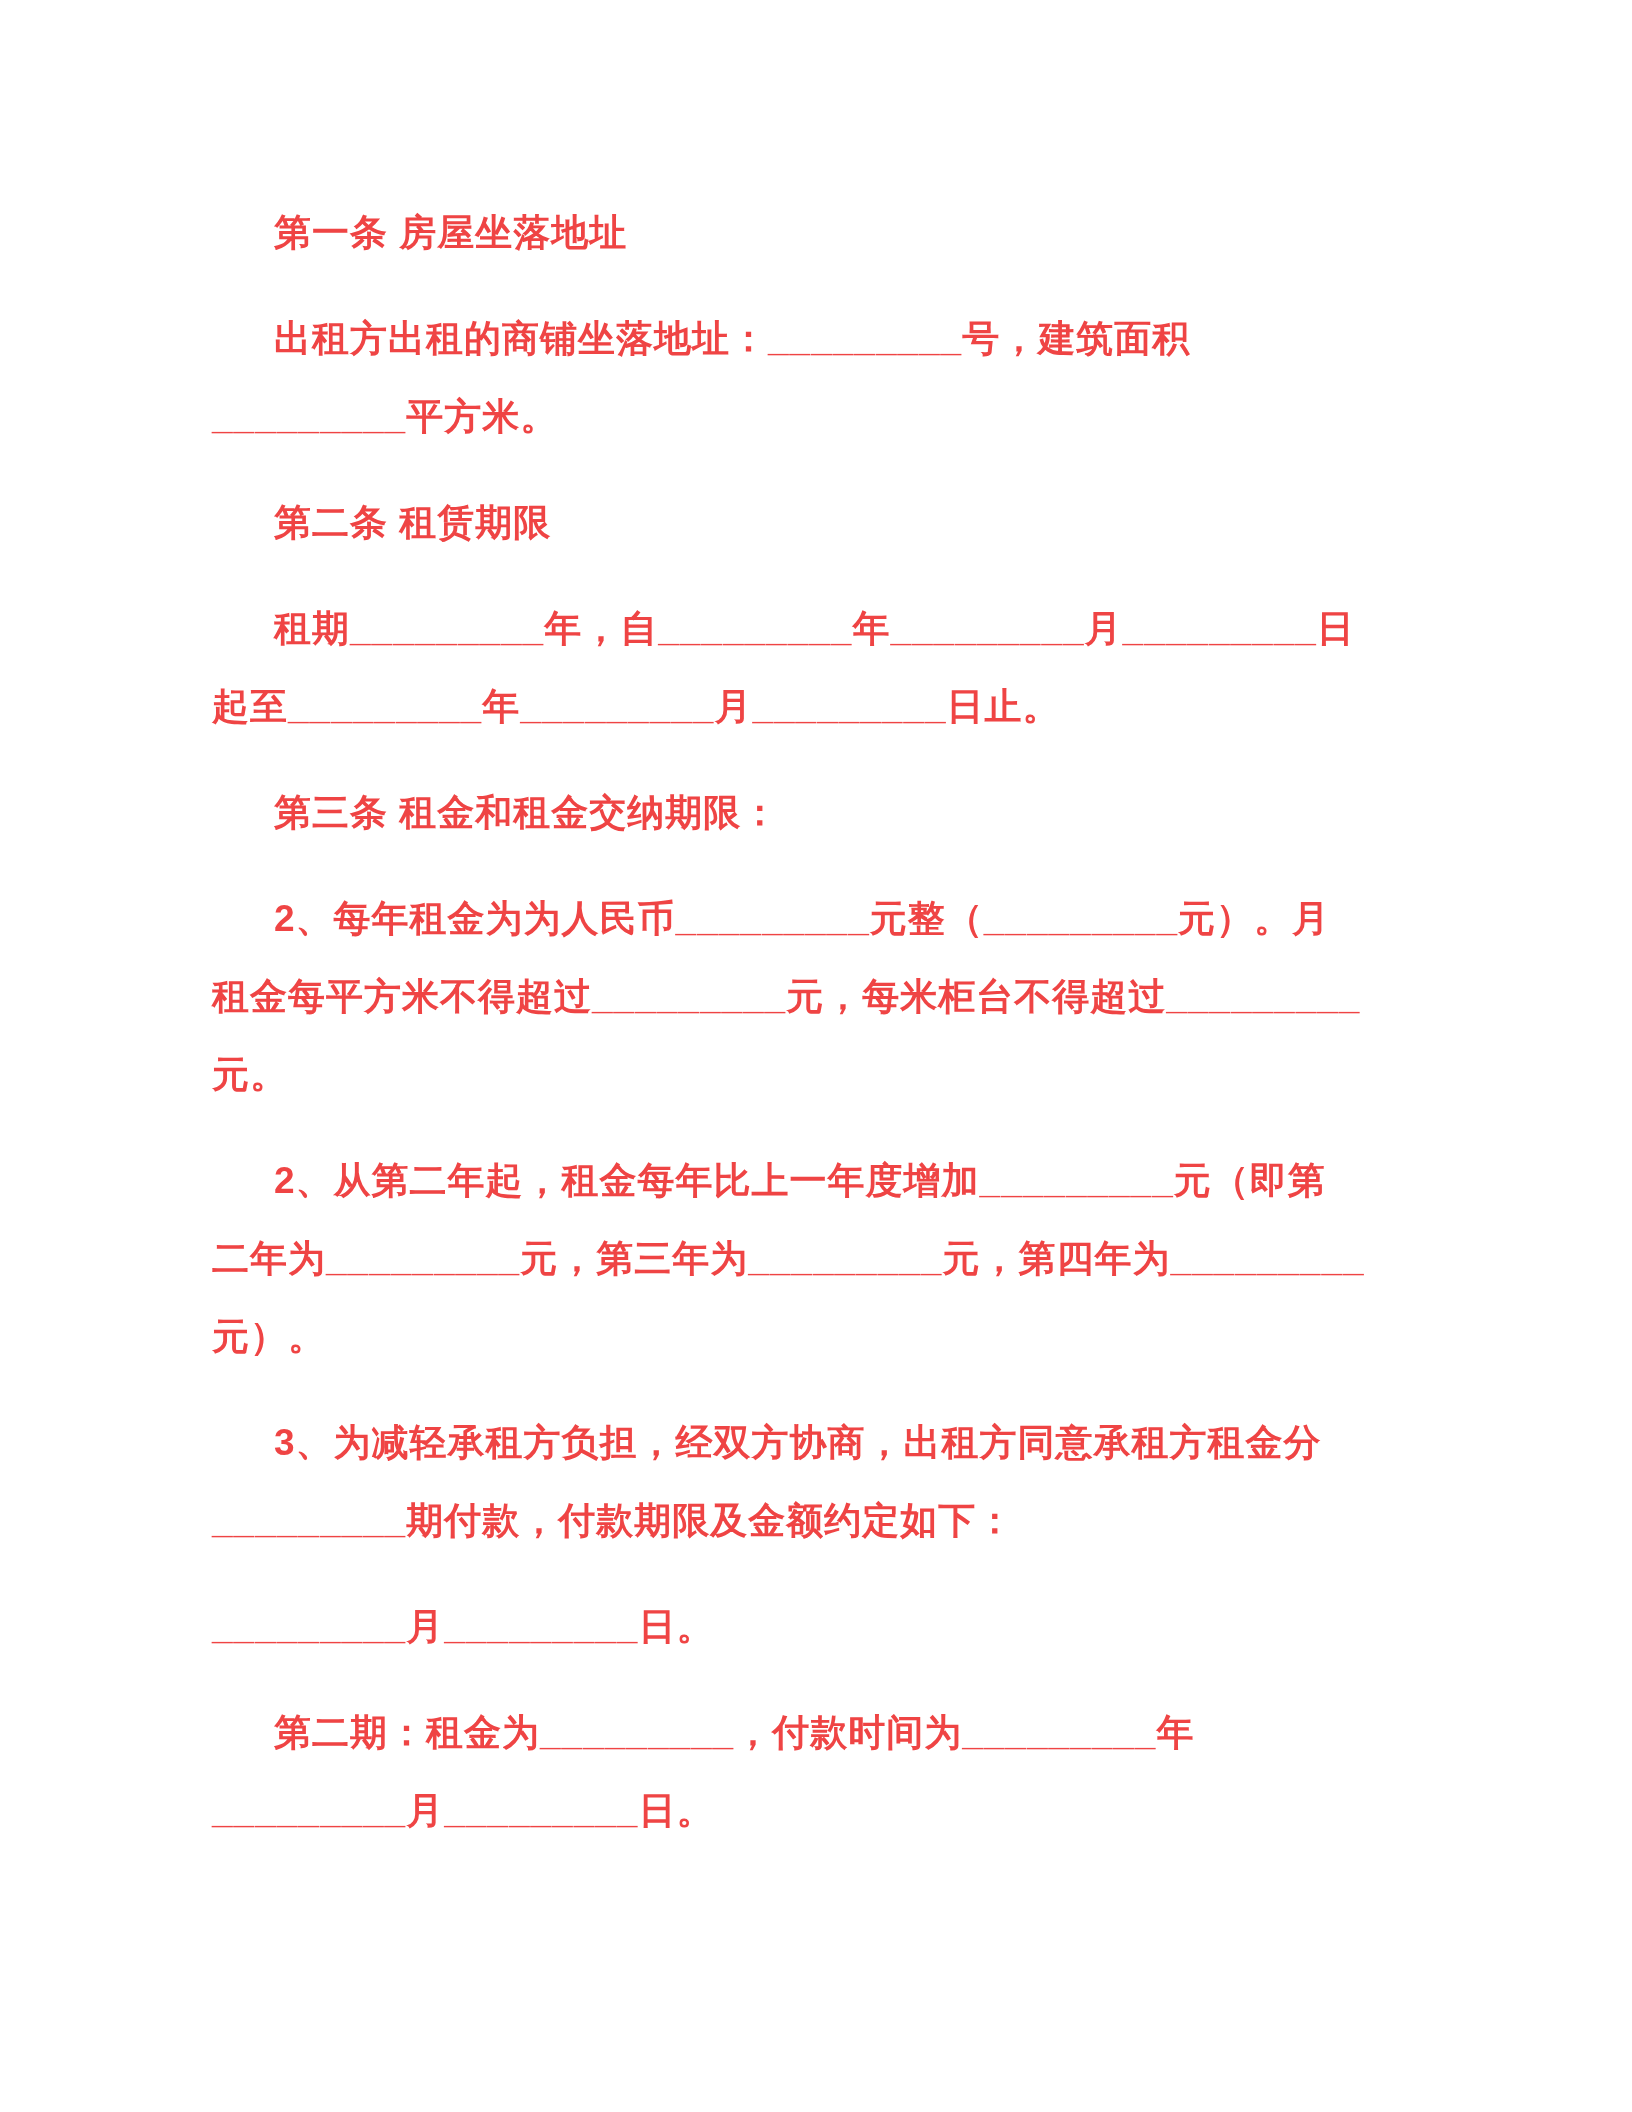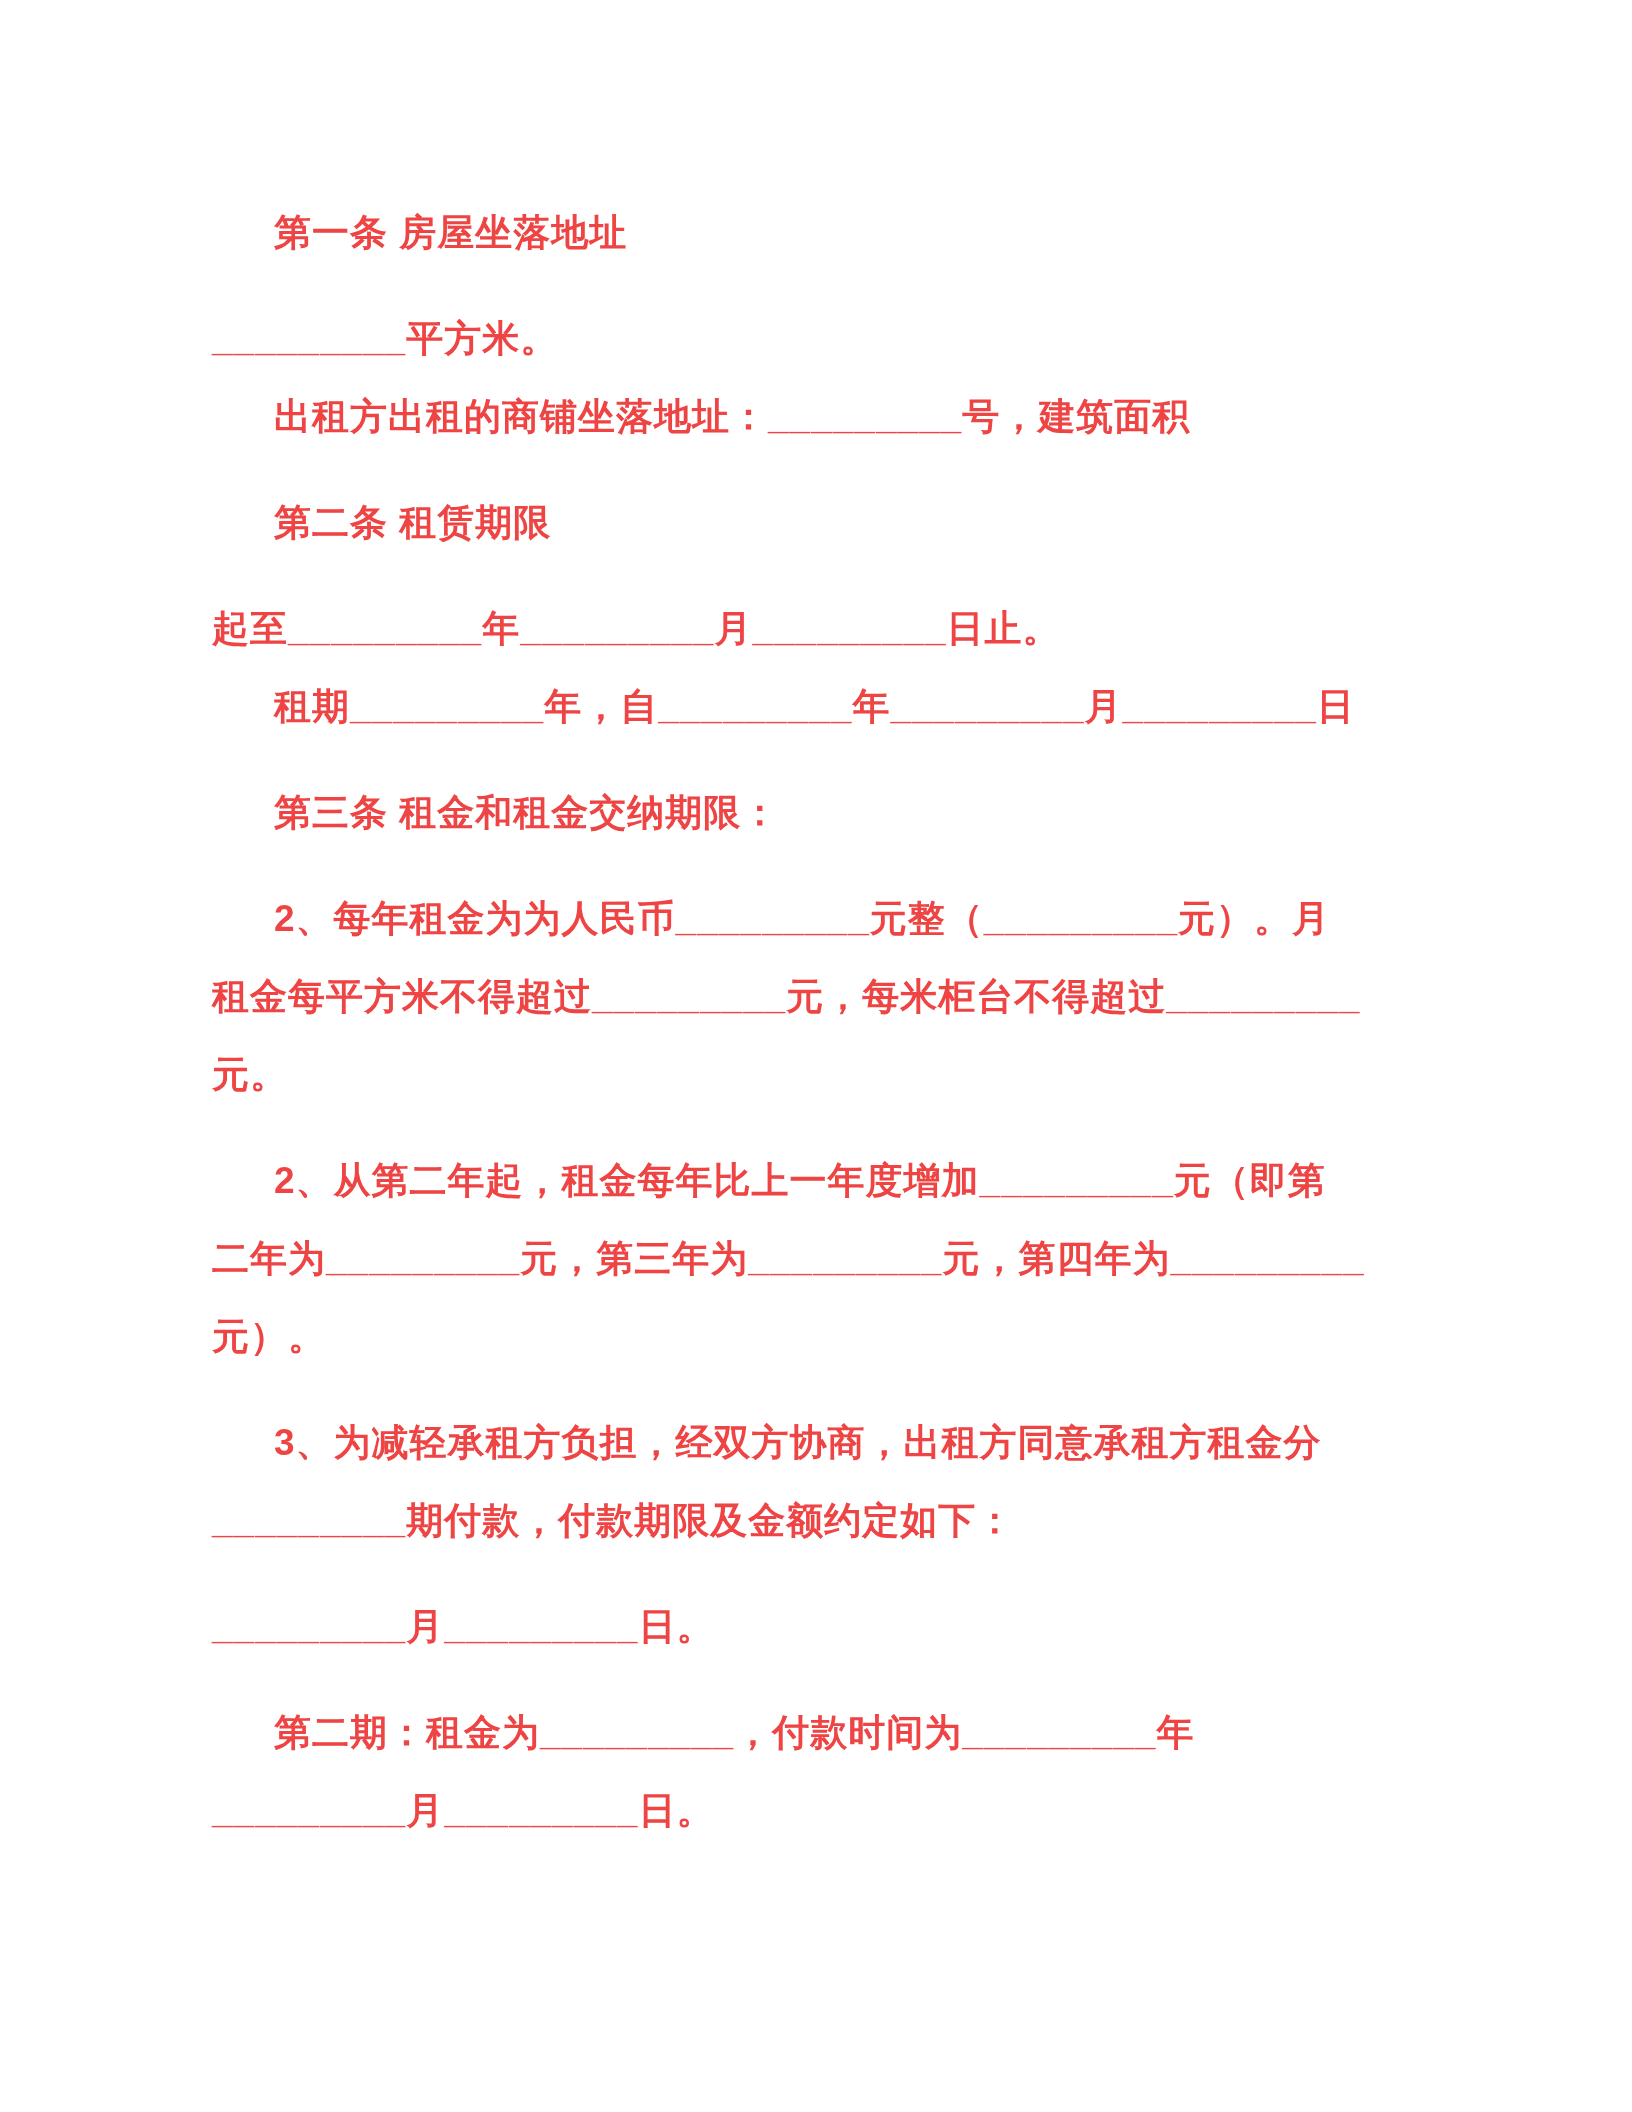--- a/index.html
+++ b/index.html
@@ -43,8 +43,8 @@
   </div>
 
   <div class="para">
+    <div class="line indent">出租方出租的商铺坐落地址：_________号，建筑面积</div>
     <div class="line">_________平方米。</div>
-    <div class="line indent">出租方出租的商铺坐落地址：_________号，建筑面积</div>
   </div>
 
   <div class="para">

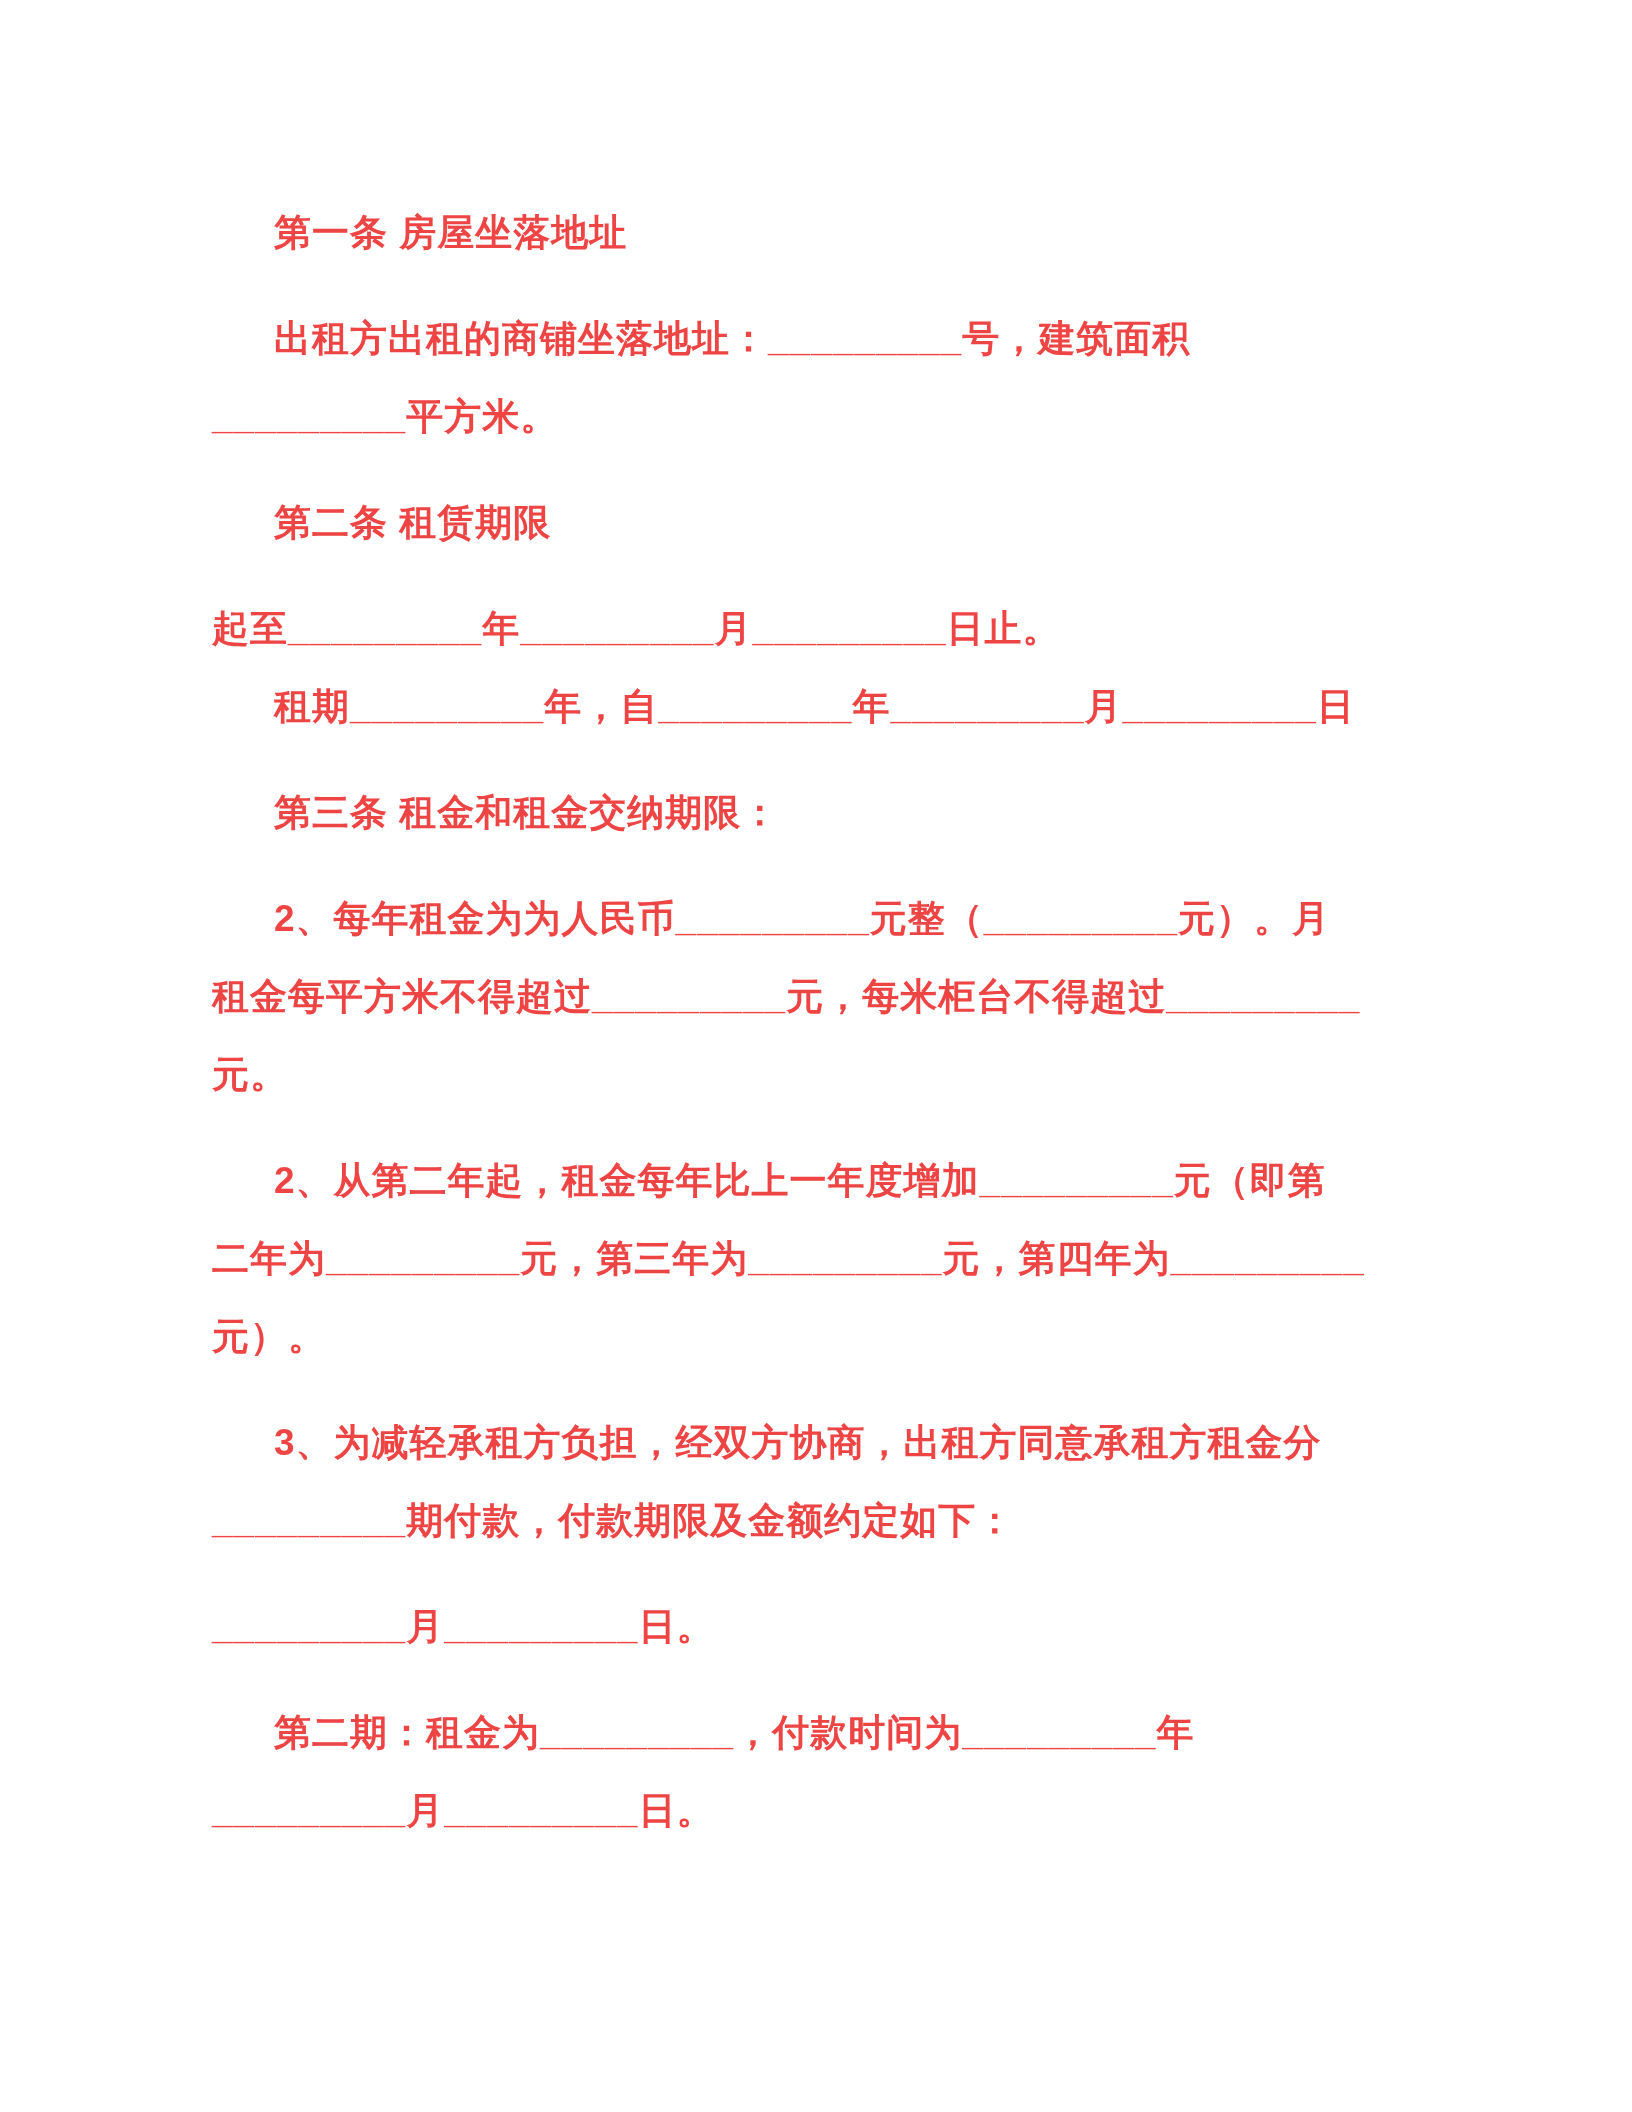--- a/index.html
+++ b/index.html
@@ -52,8 +52,8 @@
   </div>
 
   <div class="para">
+    <div class="line indent">租期_________年，自_________年_________月_________日</div>
     <div class="line">起至_________年_________月_________日止。</div>
-    <div class="line indent">租期_________年，自_________年_________月_________日</div>
   </div>
 
   <div class="para">

